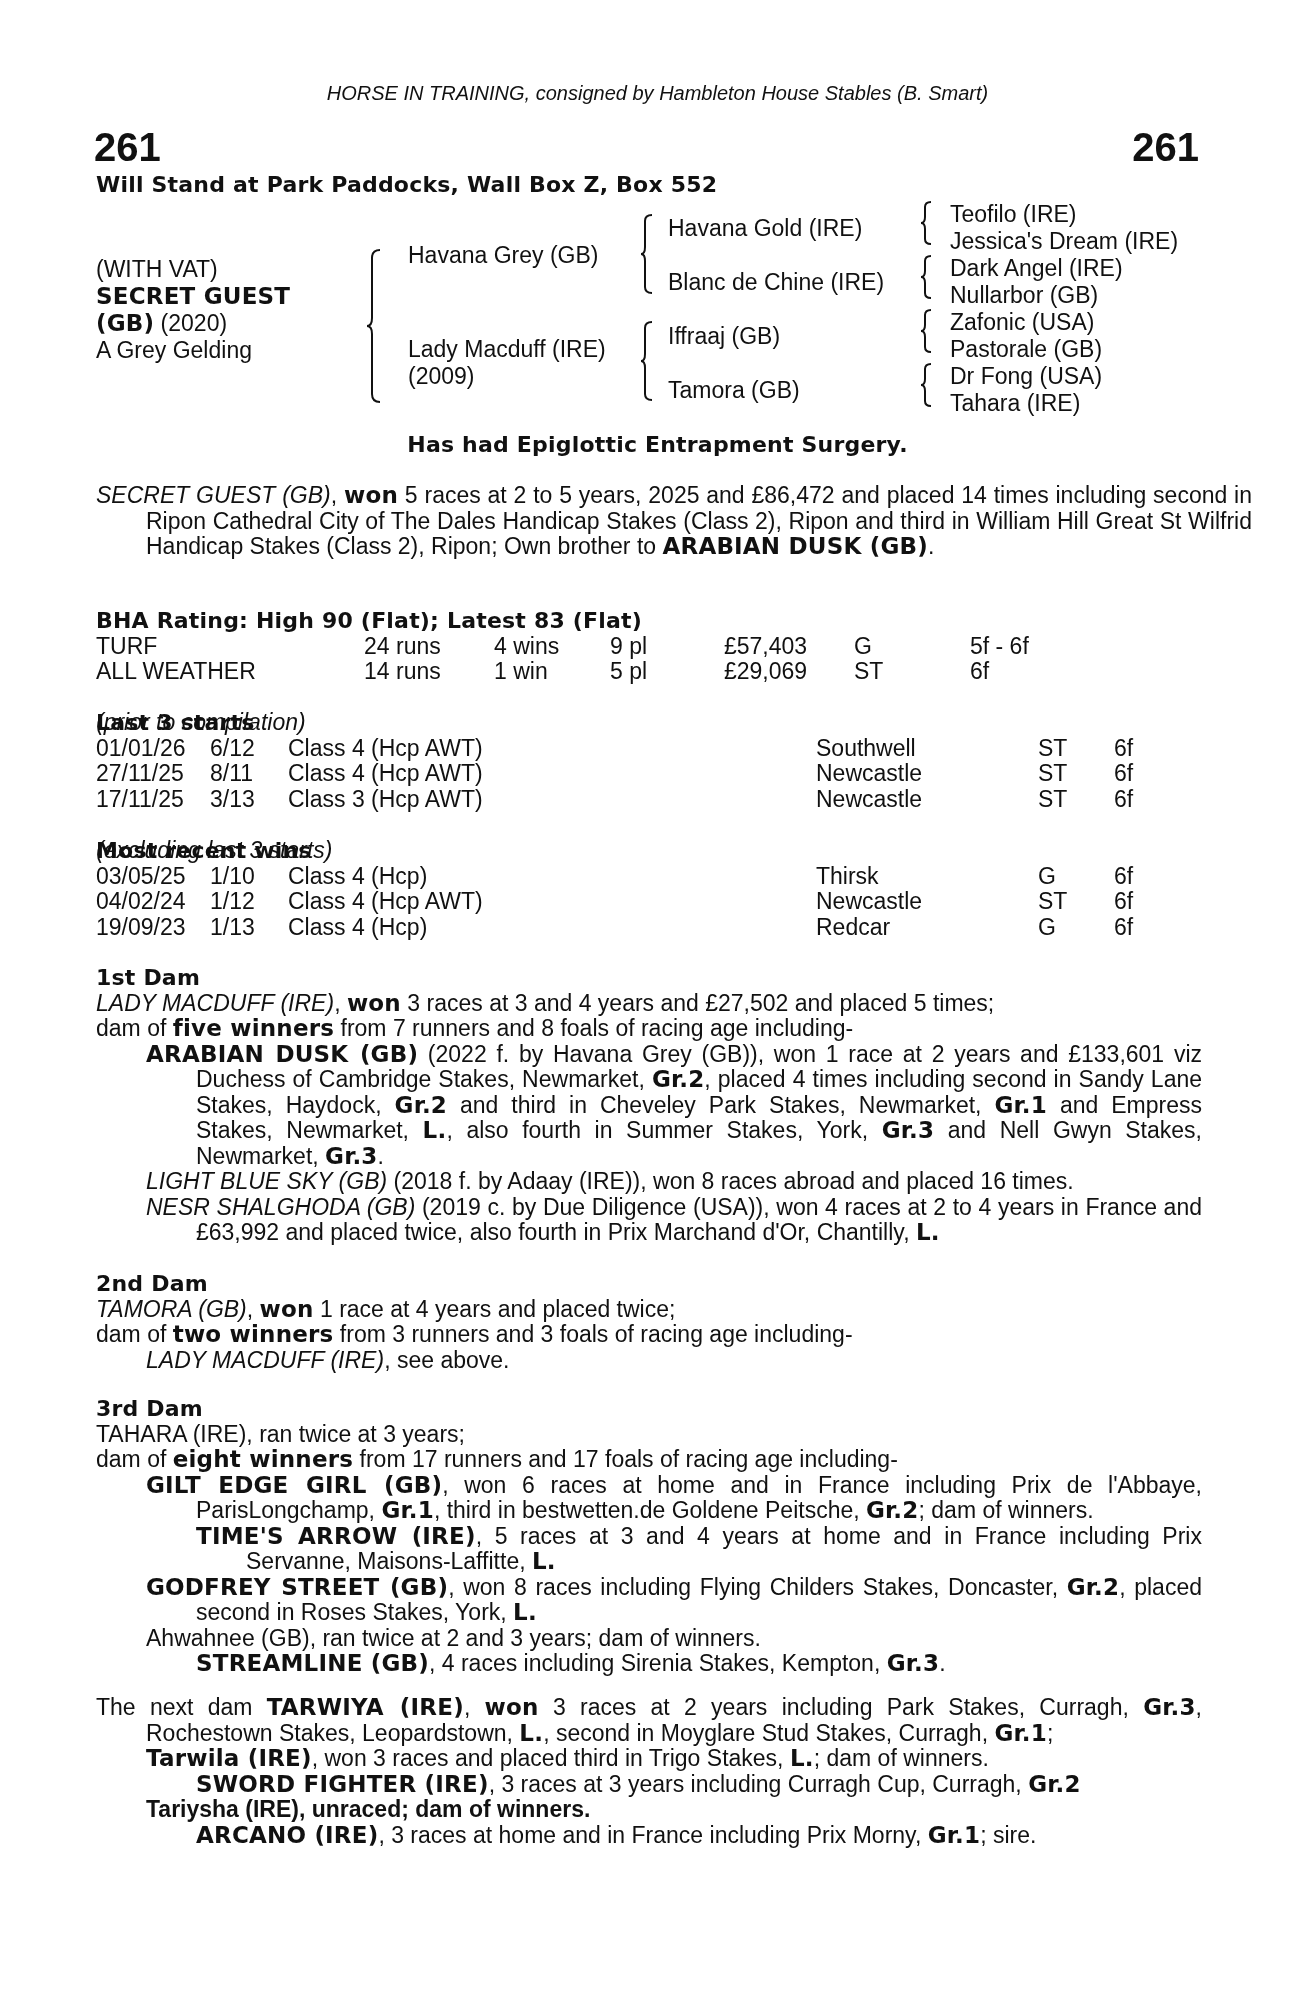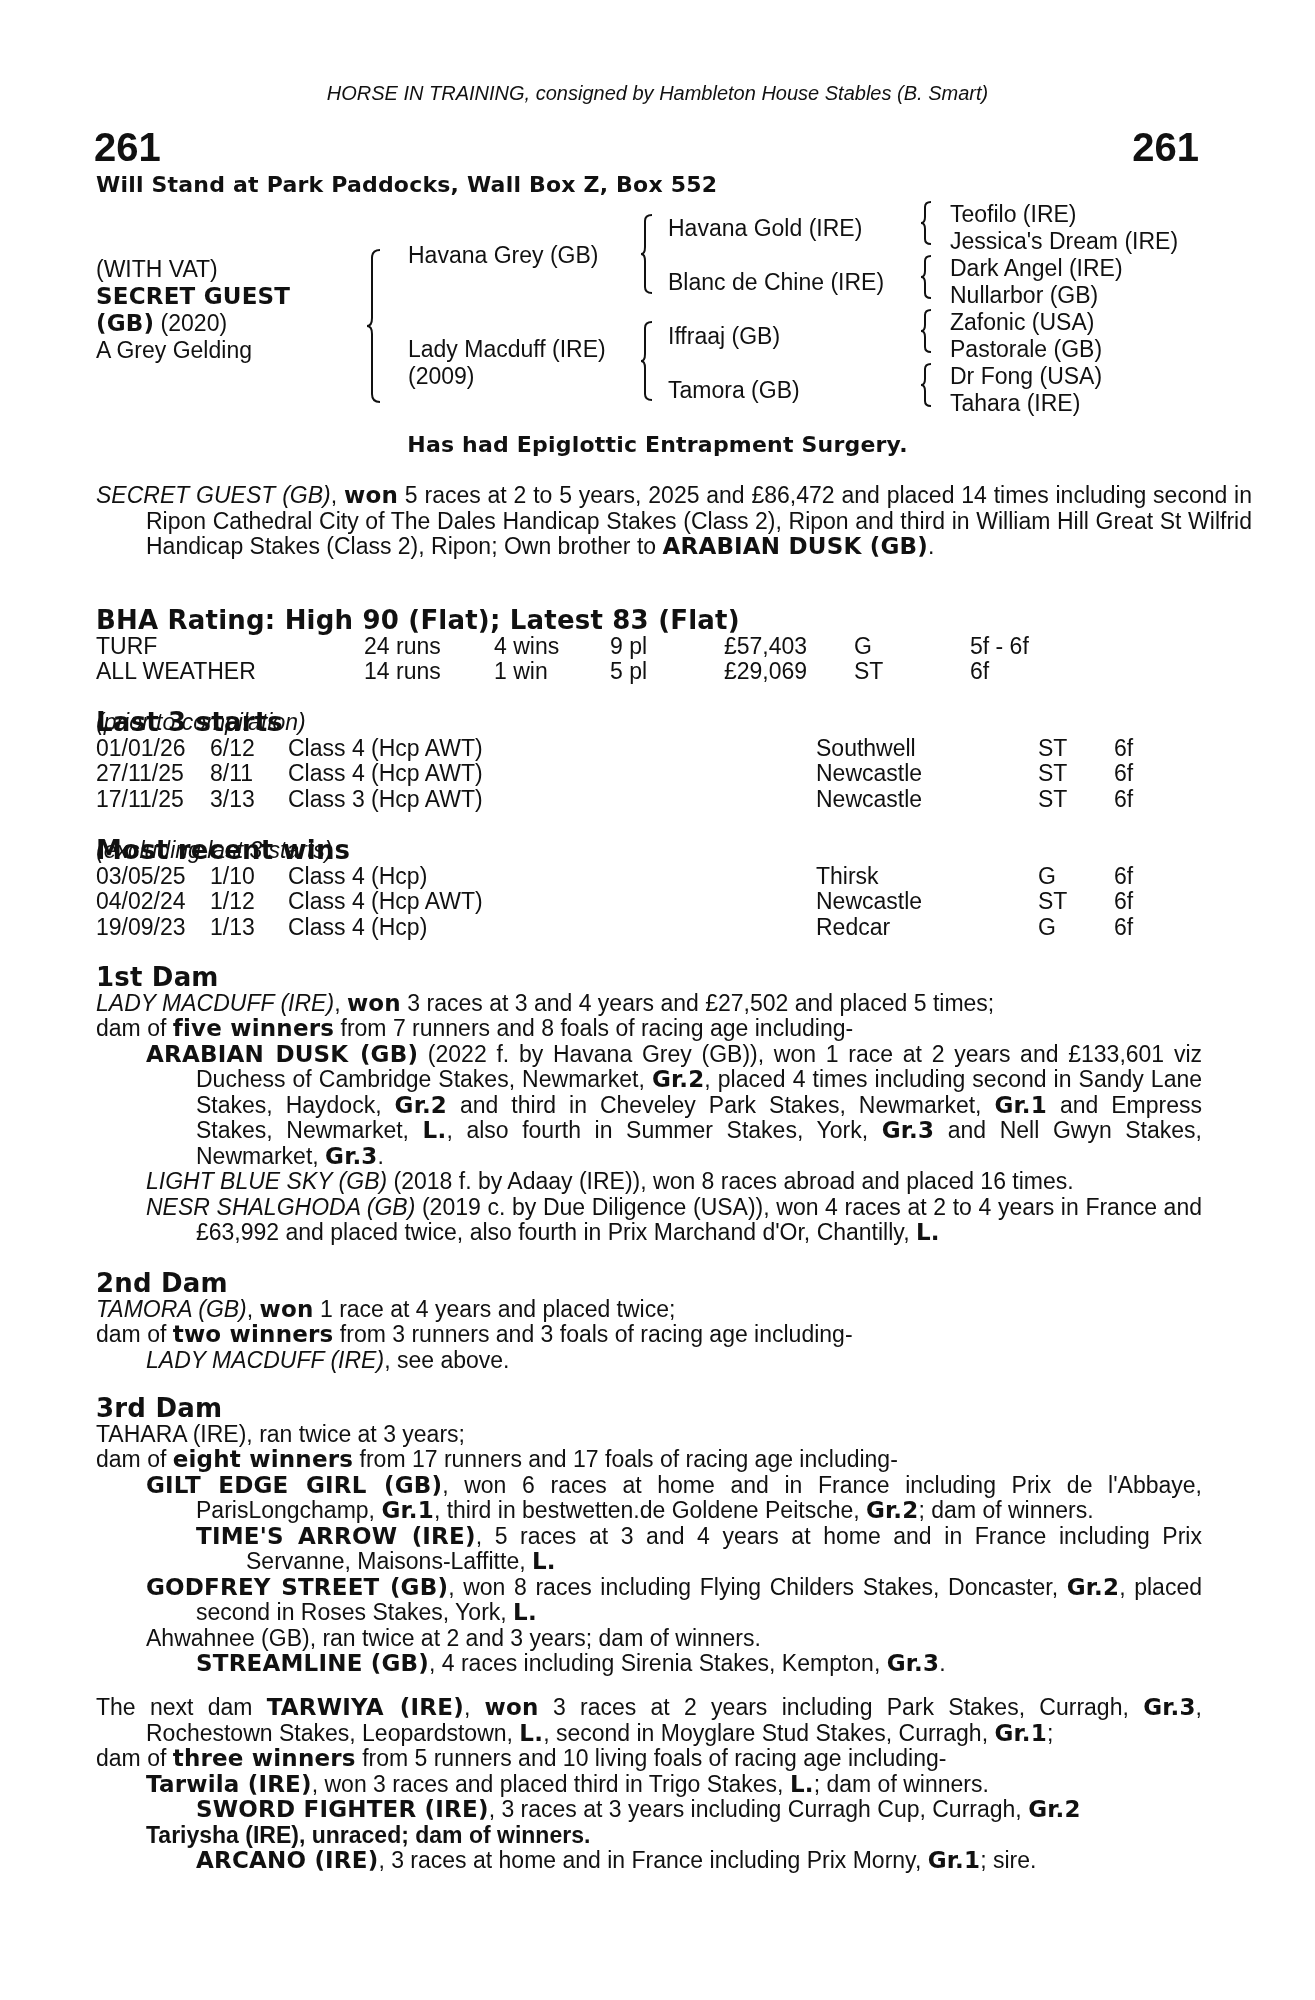--- a/index.html
+++ b/index.html
@@ -26,7 +26,7 @@
   .tbl { position: absolute; left: 96px; font-size: 23px; line-height: 25.5px; }
   .row { position: relative; height: 25.5px; white-space: nowrap; }
   .row span { position: absolute; top: 0; }
-  .head { font-size: 26px; }
+  .head { font-size: 22px; }
 </style>
 </head>
 <body>

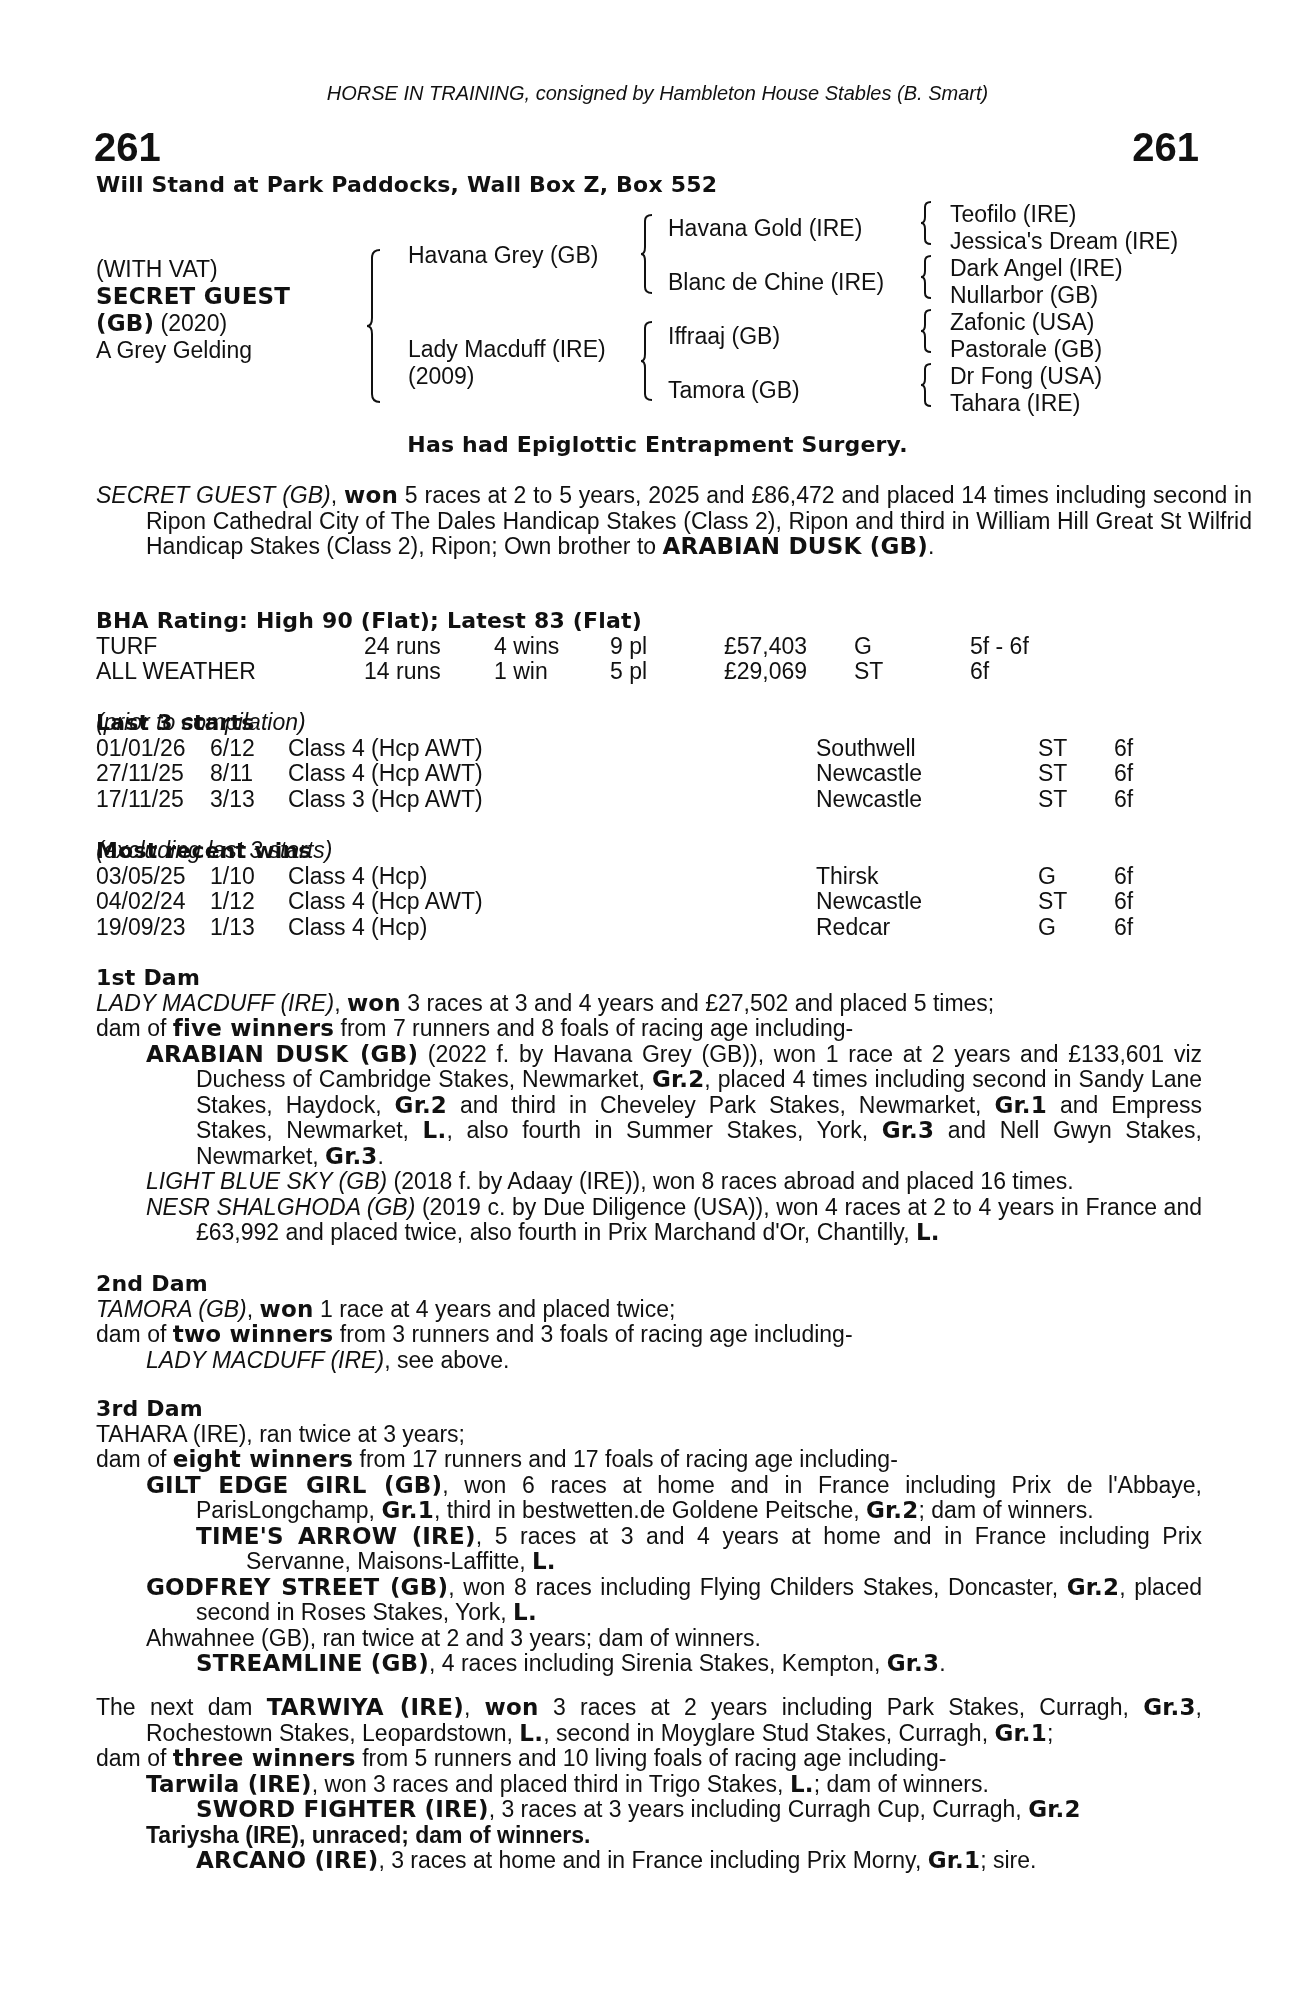--- a/index.html
+++ b/index.html
@@ -206,7 +206,6 @@
 
 <div class="para" style="top:1695px;">
   <div class="hang"><span>The next dam </span><span class="blk">TARWIYA (IRE)</span><span>, </span><span class="blk">won</span><span> 3 races at 2 years including Park Stakes, Curragh, </span><span class="blk">Gr.3</span><span>, Rochestown Stakes, Leopardstown, </span><span class="blk">L.</span><span>, second in Moyglare Stud Stakes, Curragh, </span><span class="blk">Gr.1</span><span>;</span></div>
-  <div class="line"><span>dam of </span><span class="blk">three winners</span><span> from 5 runners and 10 living foals of racing age including-</span></div>
   <div class="line" style="padding-left:50px;"><span class="blk">Tarwila (IRE)</span><span>, won 3 races and placed third in Trigo Stakes, </span><span class="blk">L.</span><span>; dam of winners.</span></div>
   <div class="line" style="padding-left:100px;"><span class="blk">SWORD FIGHTER (IRE)</span><span>, 3 races at 3 years including Curragh Cup, Curragh, </span><span class="blk">Gr.2</span></div>
   <div class="line" style="padding-left:50px;font-weight:bold;">Tariysha (IRE), unraced; dam of winners.</div>

